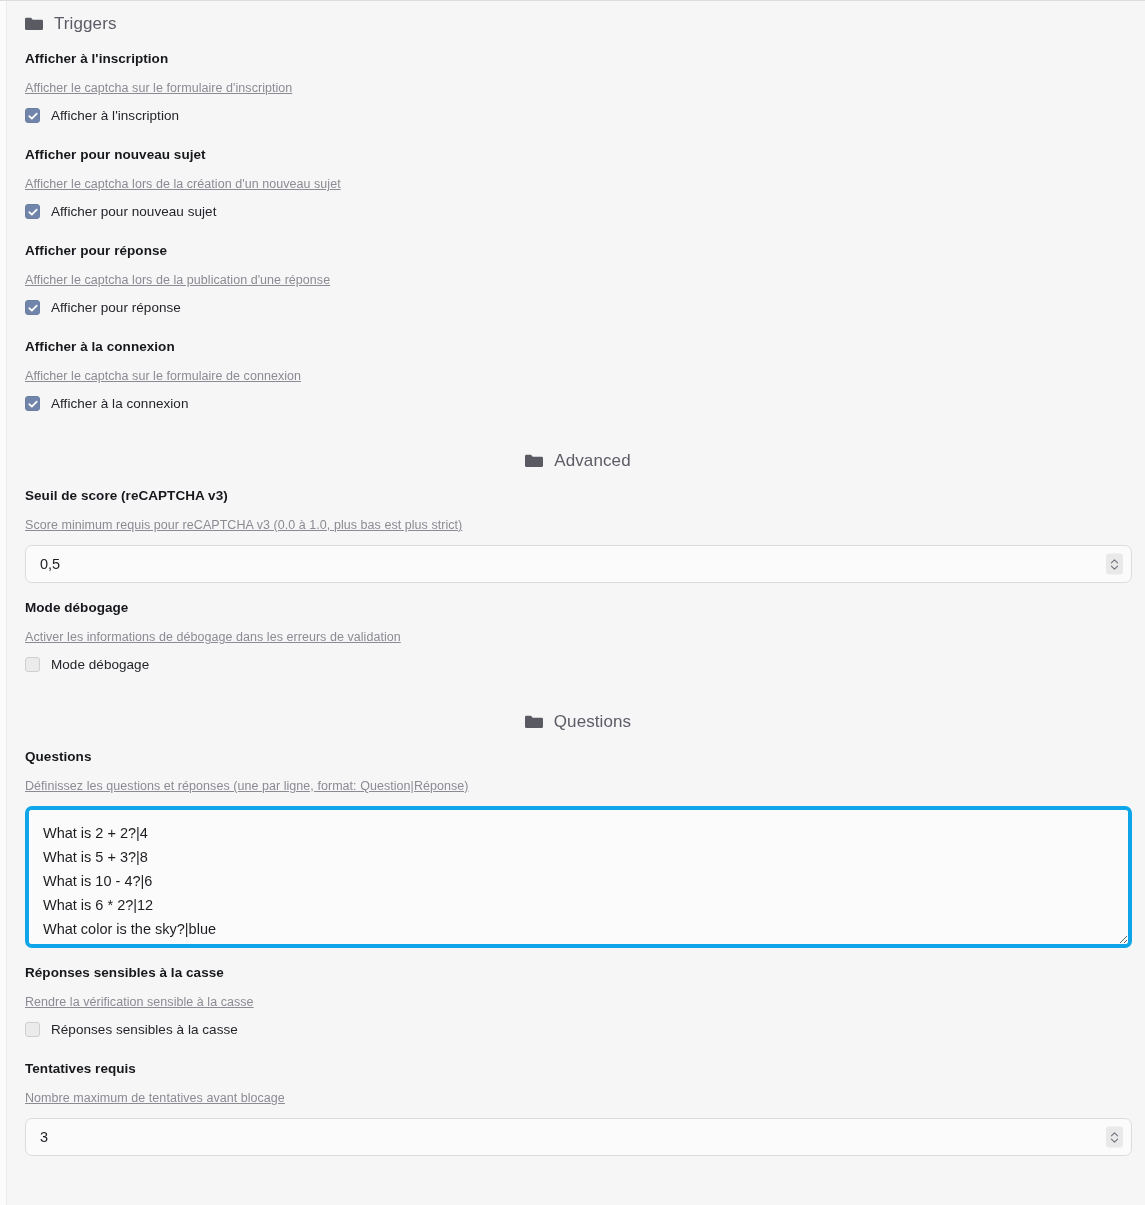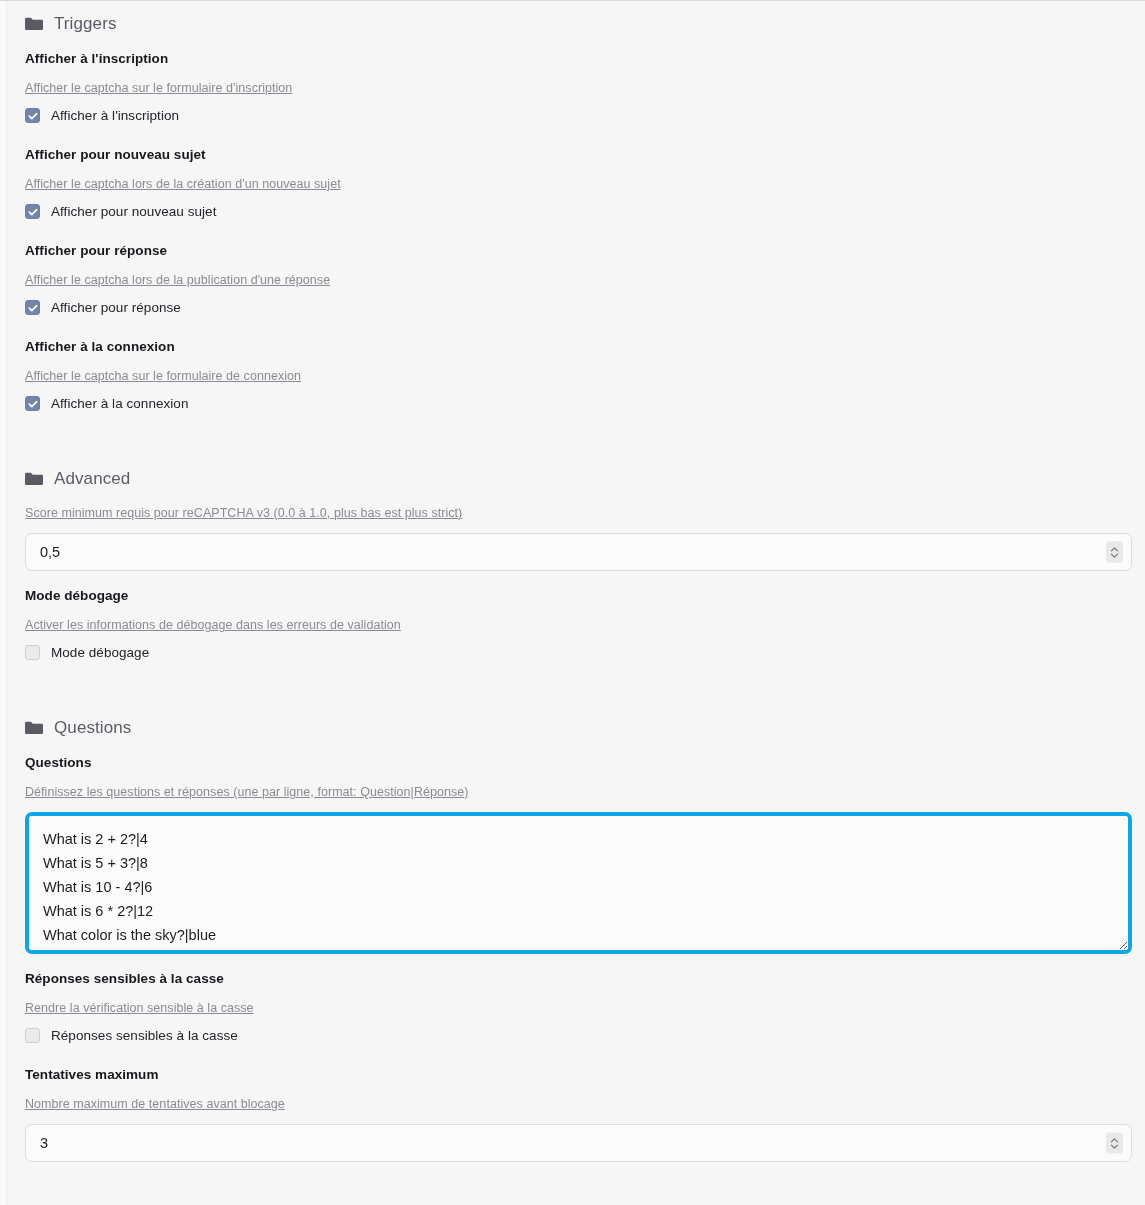--- a/index.html
+++ b/index.html
@@ -43,7 +43,7 @@
     gap: 11px;
     margin: 0 0 17px 0;
   }
-  .section-header.spaced { margin-top: 51px; }
+  .section-header.spaced { margin-top: 33px; justify-content: center; }
   .folder-icon {
     width: 18px; height: 14px;
     flex: 0 0 auto;

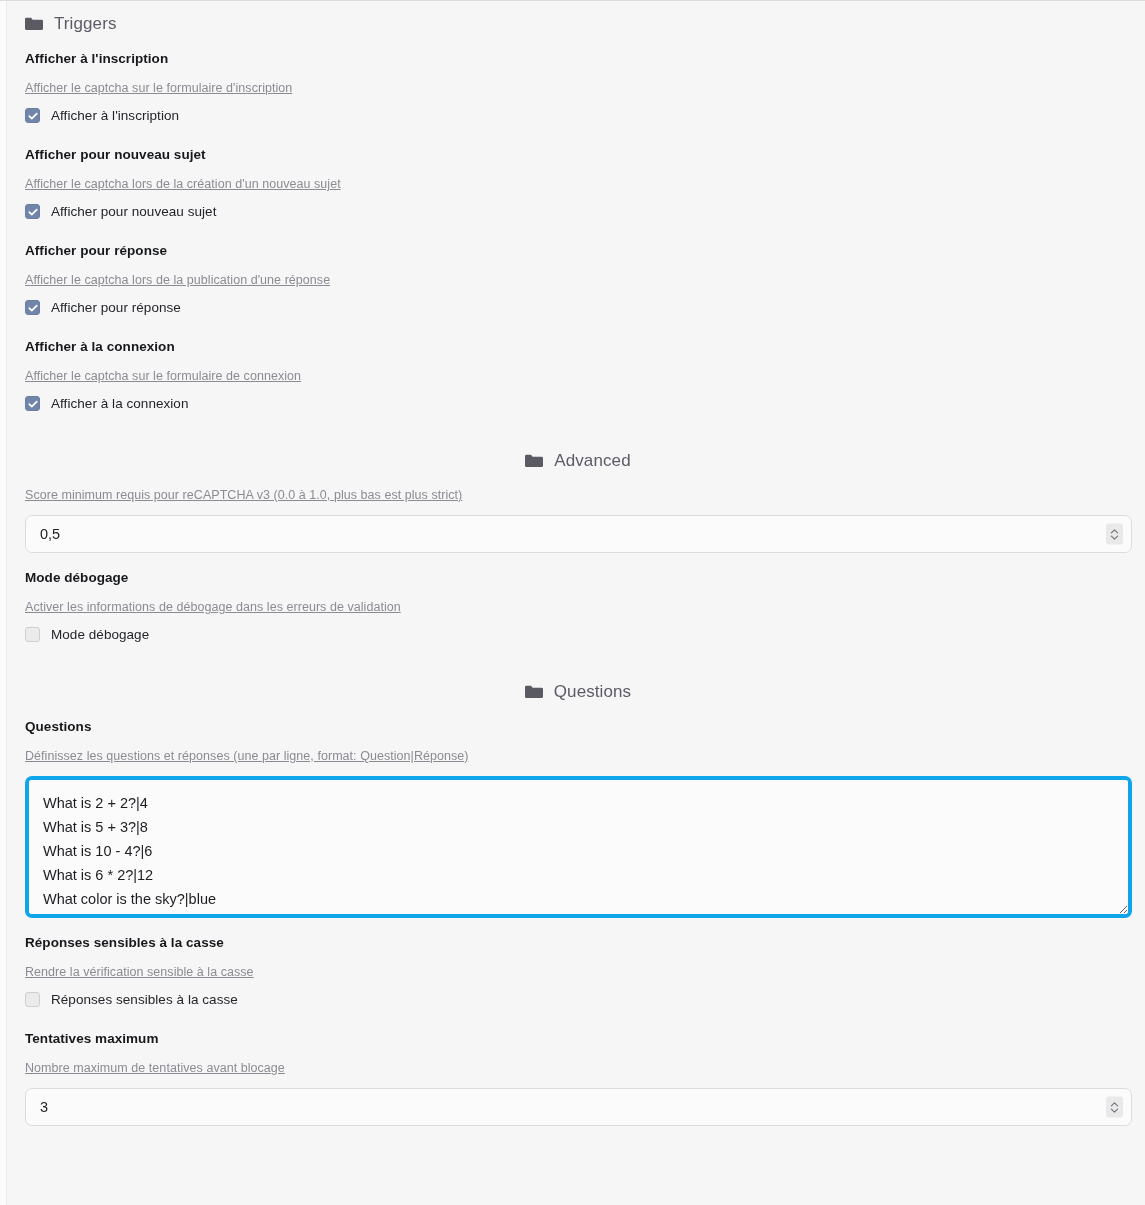--- a/index.html
+++ b/index.html
@@ -229,6 +229,7 @@
         <span class="section-title">Advanced</span>
       </div>
       <div class="field">
+        <div class="field-label">Seuil de score (reCAPTCHA v3)</div>
         <div class="field-desc">Score minimum requis pour reCAPTCHA v3 (0.0 à 1.0, plus bas est plus strict)</div>
         <div class="num-wrap"><input class="num" type="text" value="0,5" style=""><span class="spinner">
             <svg width="9" height="14" viewBox="0 0 9 14" xmlns="http://www.w3.org/2000/svg" aria-hidden="true">

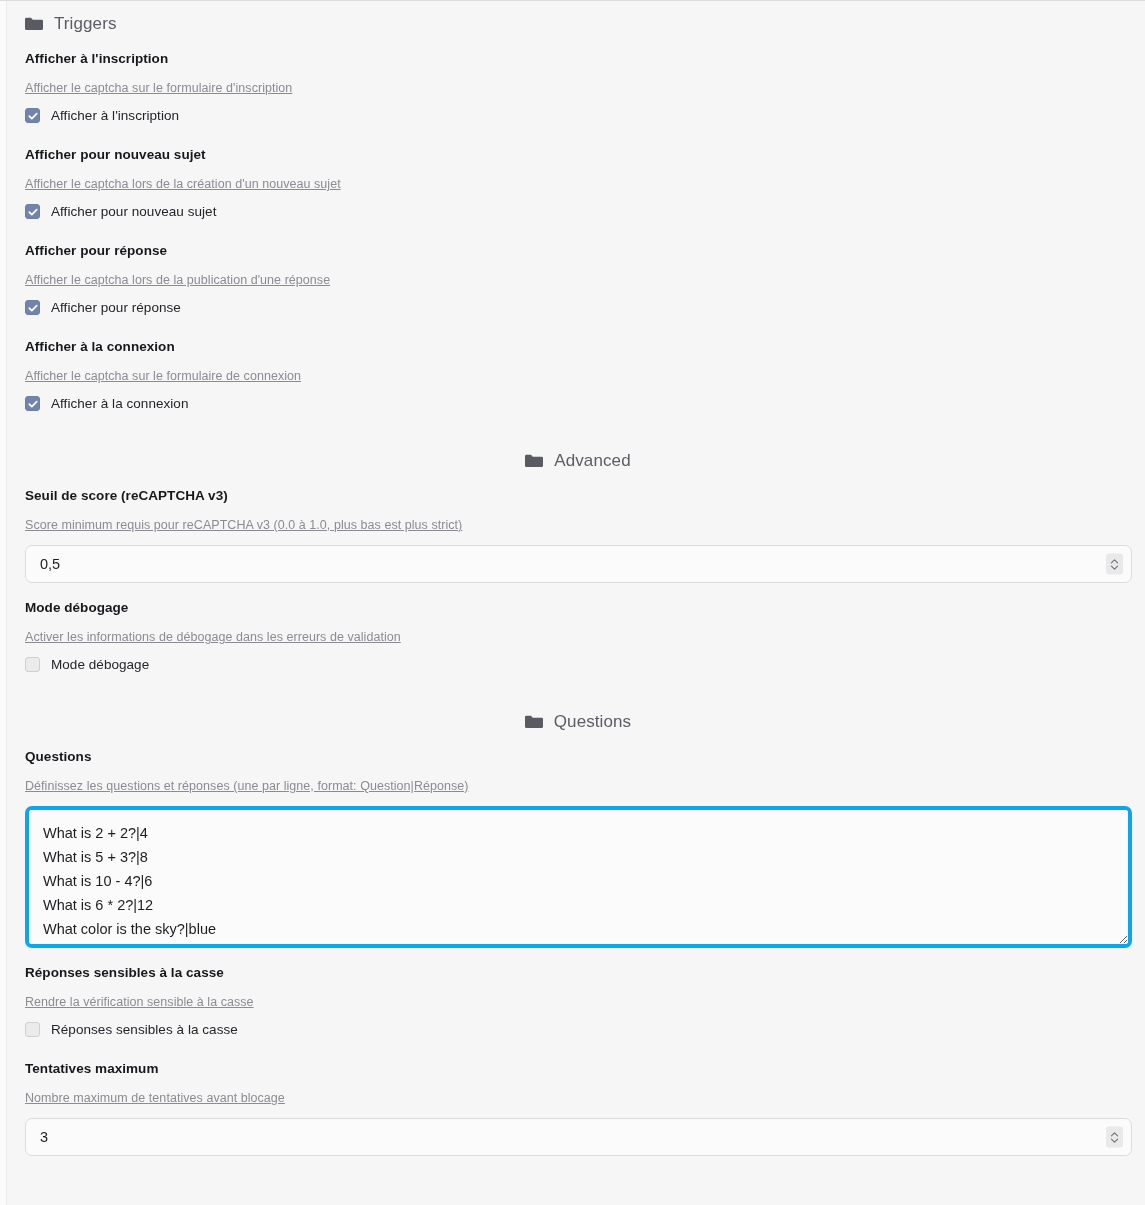--- a/index.html
+++ b/index.html
@@ -274,7 +274,7 @@
         <div class="gap-sm"></div>
       </div>
       <div class="field">
-        <div class="field-label">Tentatives maximum</div>
+        <div class="field-label">Tentatives requis</div>
         <div class="field-desc">Nombre maximum de tentatives avant blocage</div>
         <div class="num-wrap"><input class="num" type="text" value="3" style=""><span class="spinner">
             <svg width="9" height="14" viewBox="0 0 9 14" xmlns="http://www.w3.org/2000/svg" aria-hidden="true">

